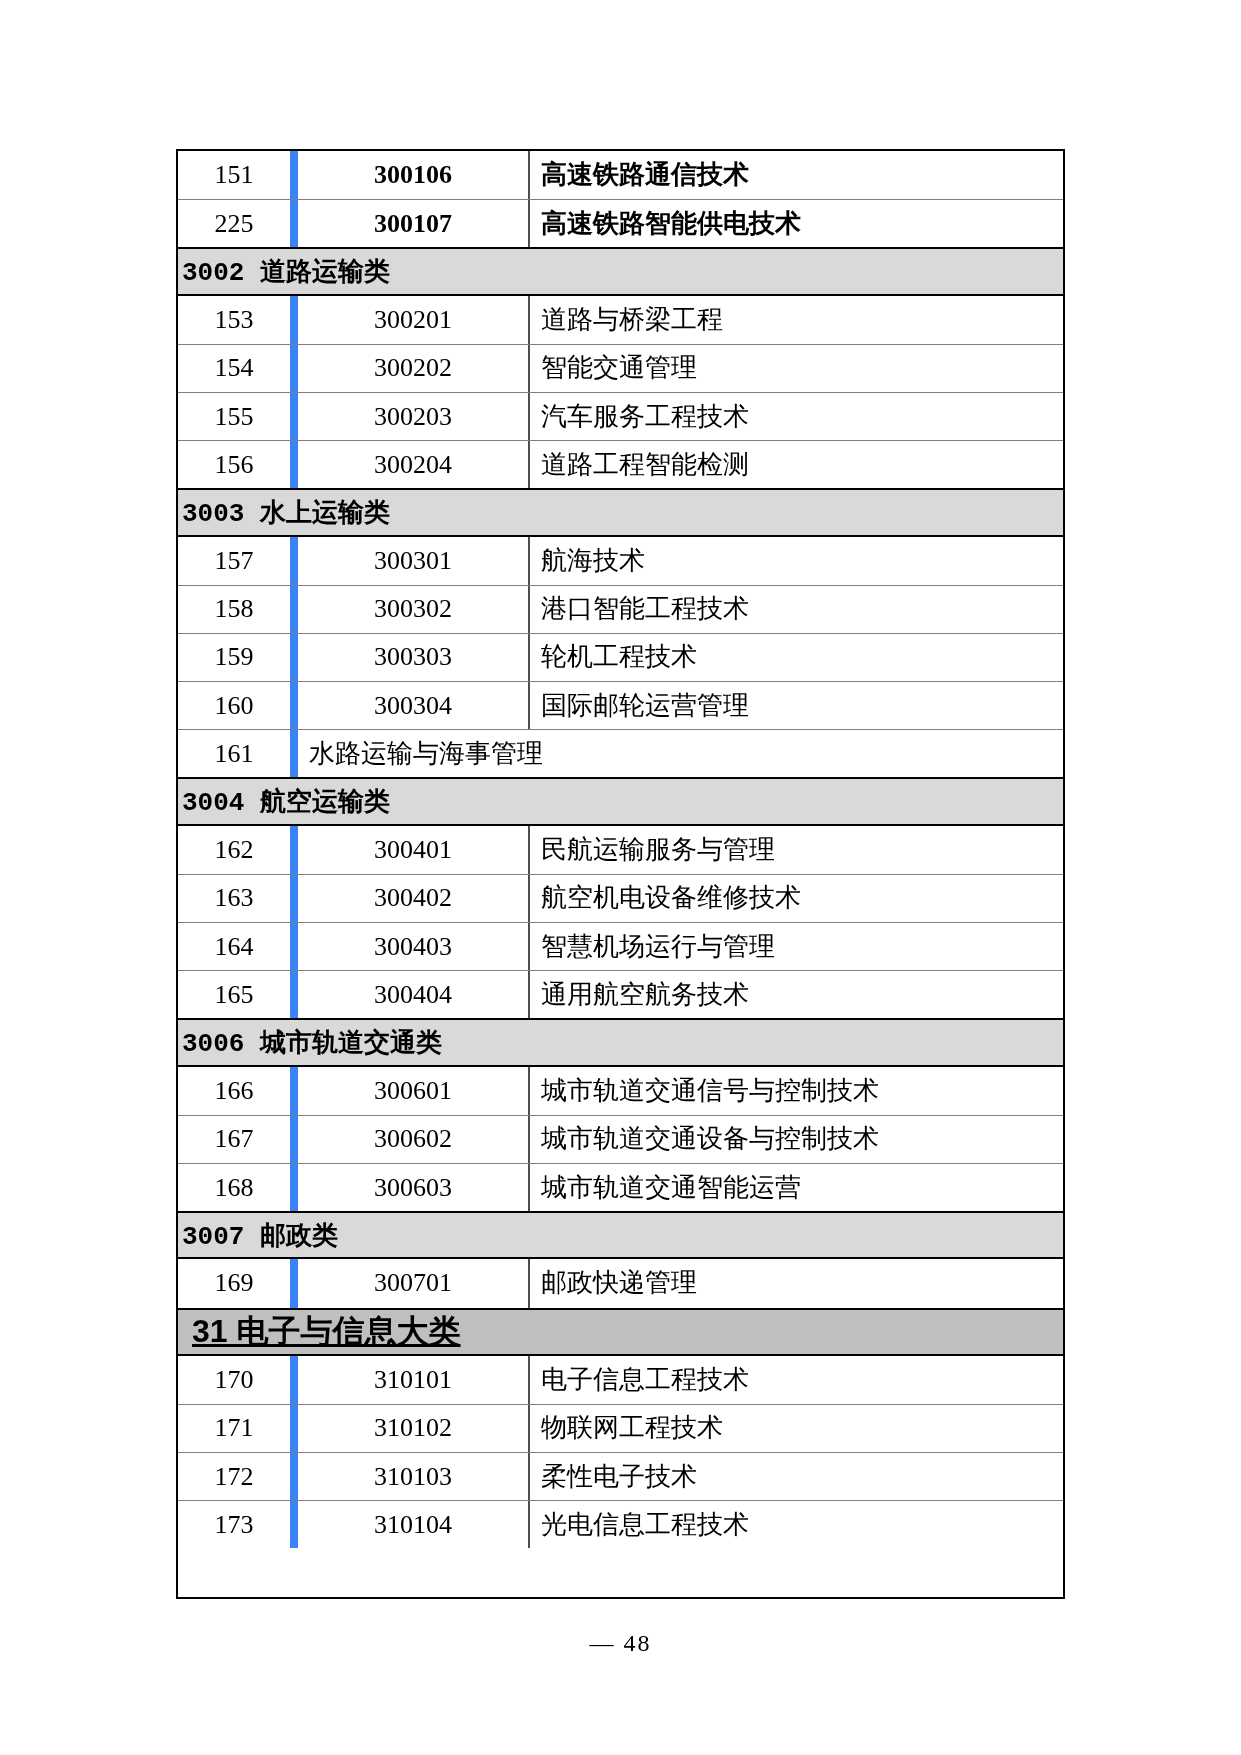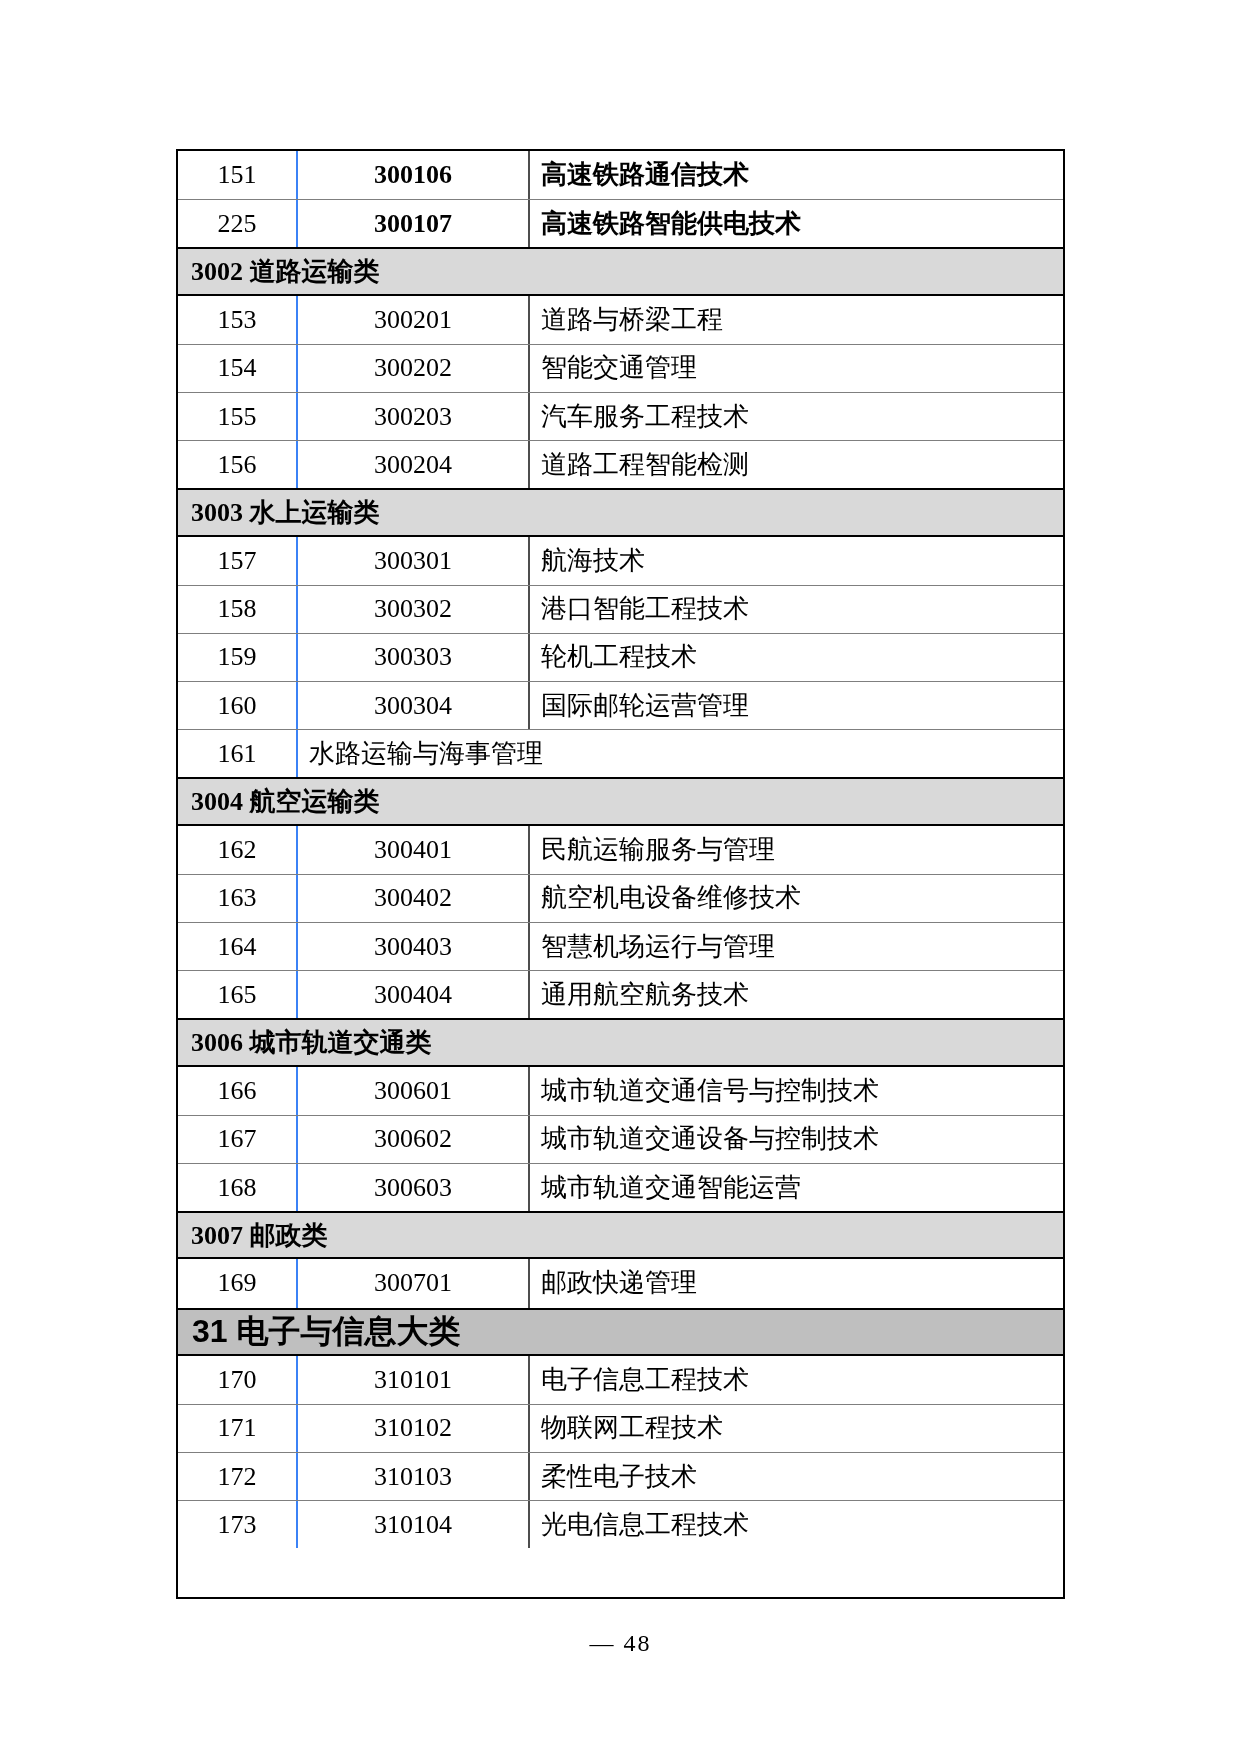--- a/index.html
+++ b/index.html
@@ -71,7 +71,7 @@
   .cell.seq {
     width: 120px;
     flex: 0 0 120px;
-    border-right: 2px solid #3b82f6;
+    border-right: 8px solid #3b82f6;
   }
   .cell.code {
     width: 232px;

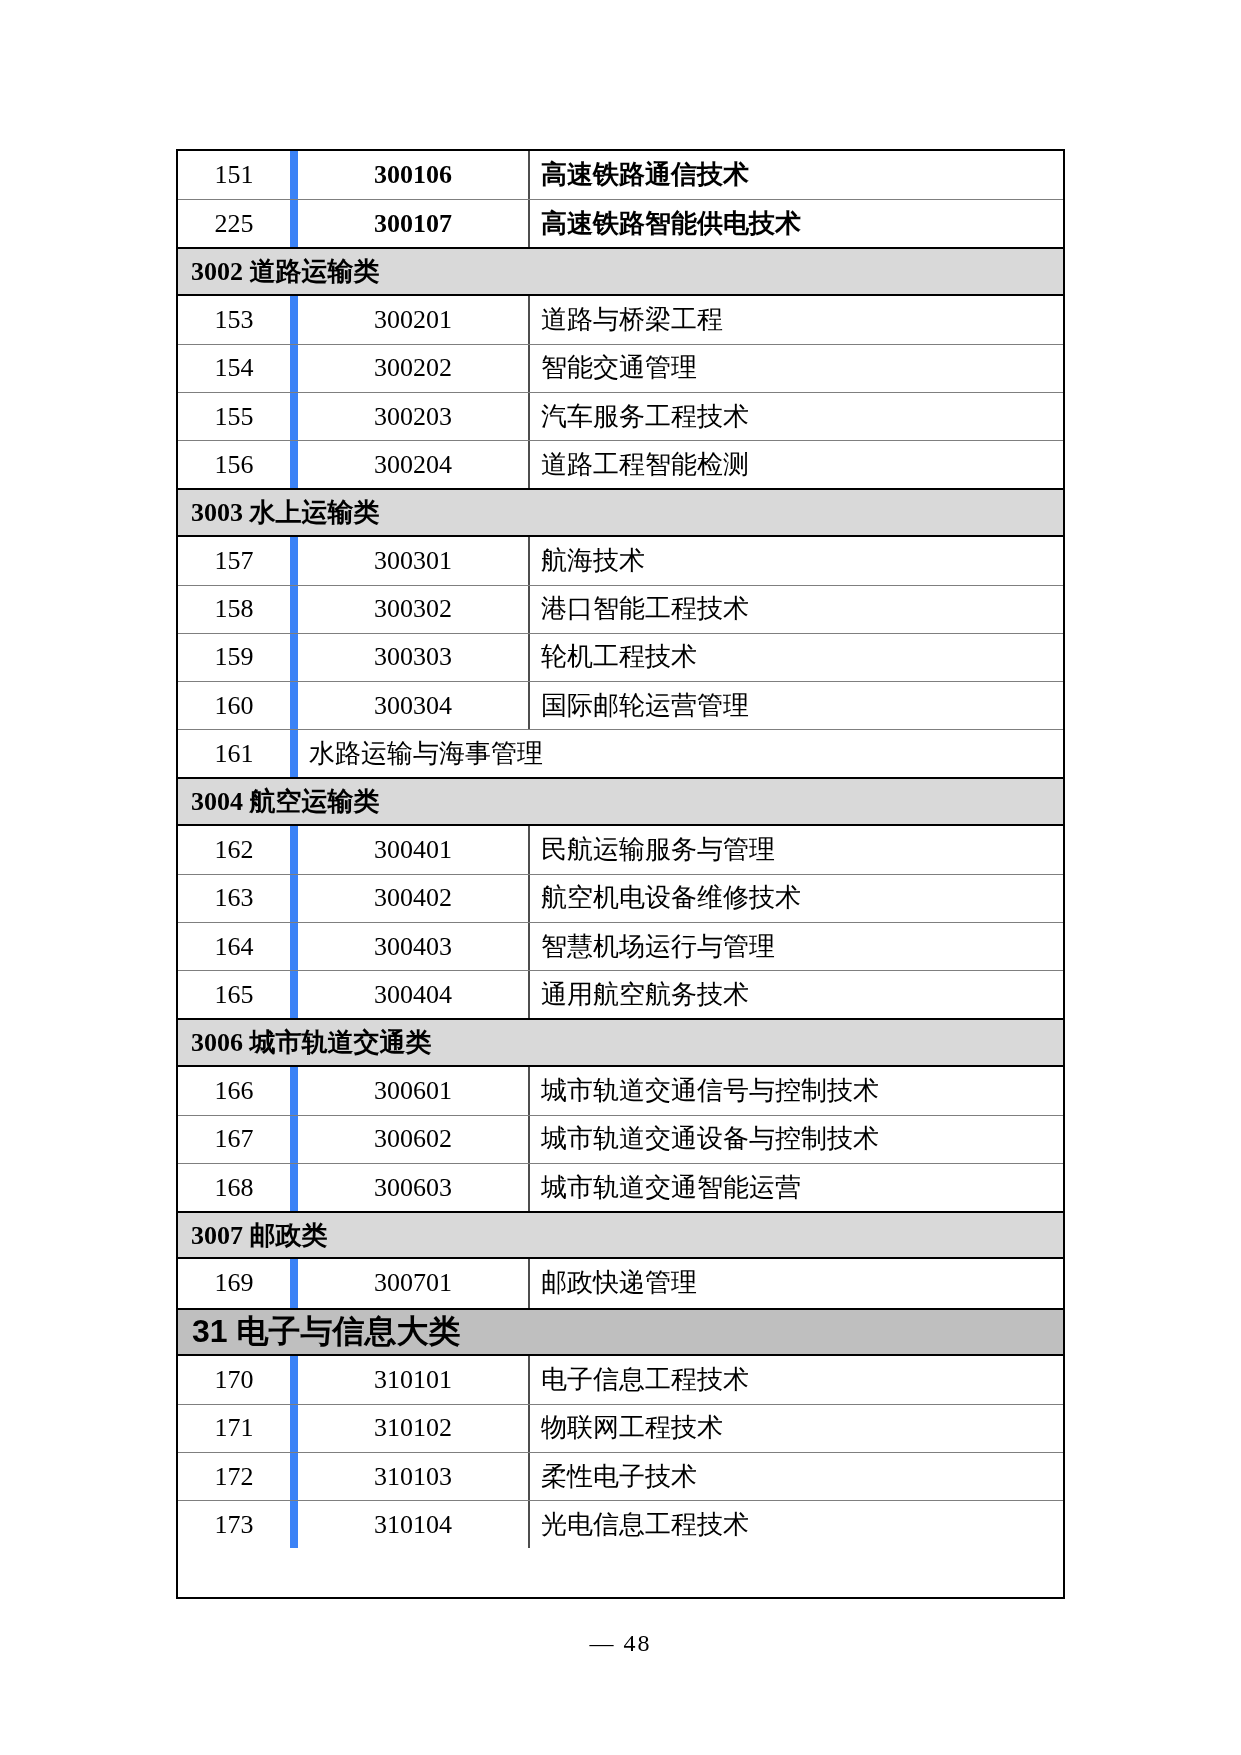--- a/index.html
+++ b/index.html
@@ -45,8 +45,9 @@
     border-top: 2px solid #000000;
     border-bottom: 2px solid #000000;
     align-items: center;
-    padding-left: 13px;
+    padding-left: 4px;
     font-weight: bold;
+    font-family: Liberation Mono, monospace;
   }
   .row.subheader {
     background: var(--subheader-bg, #d9d9d9);

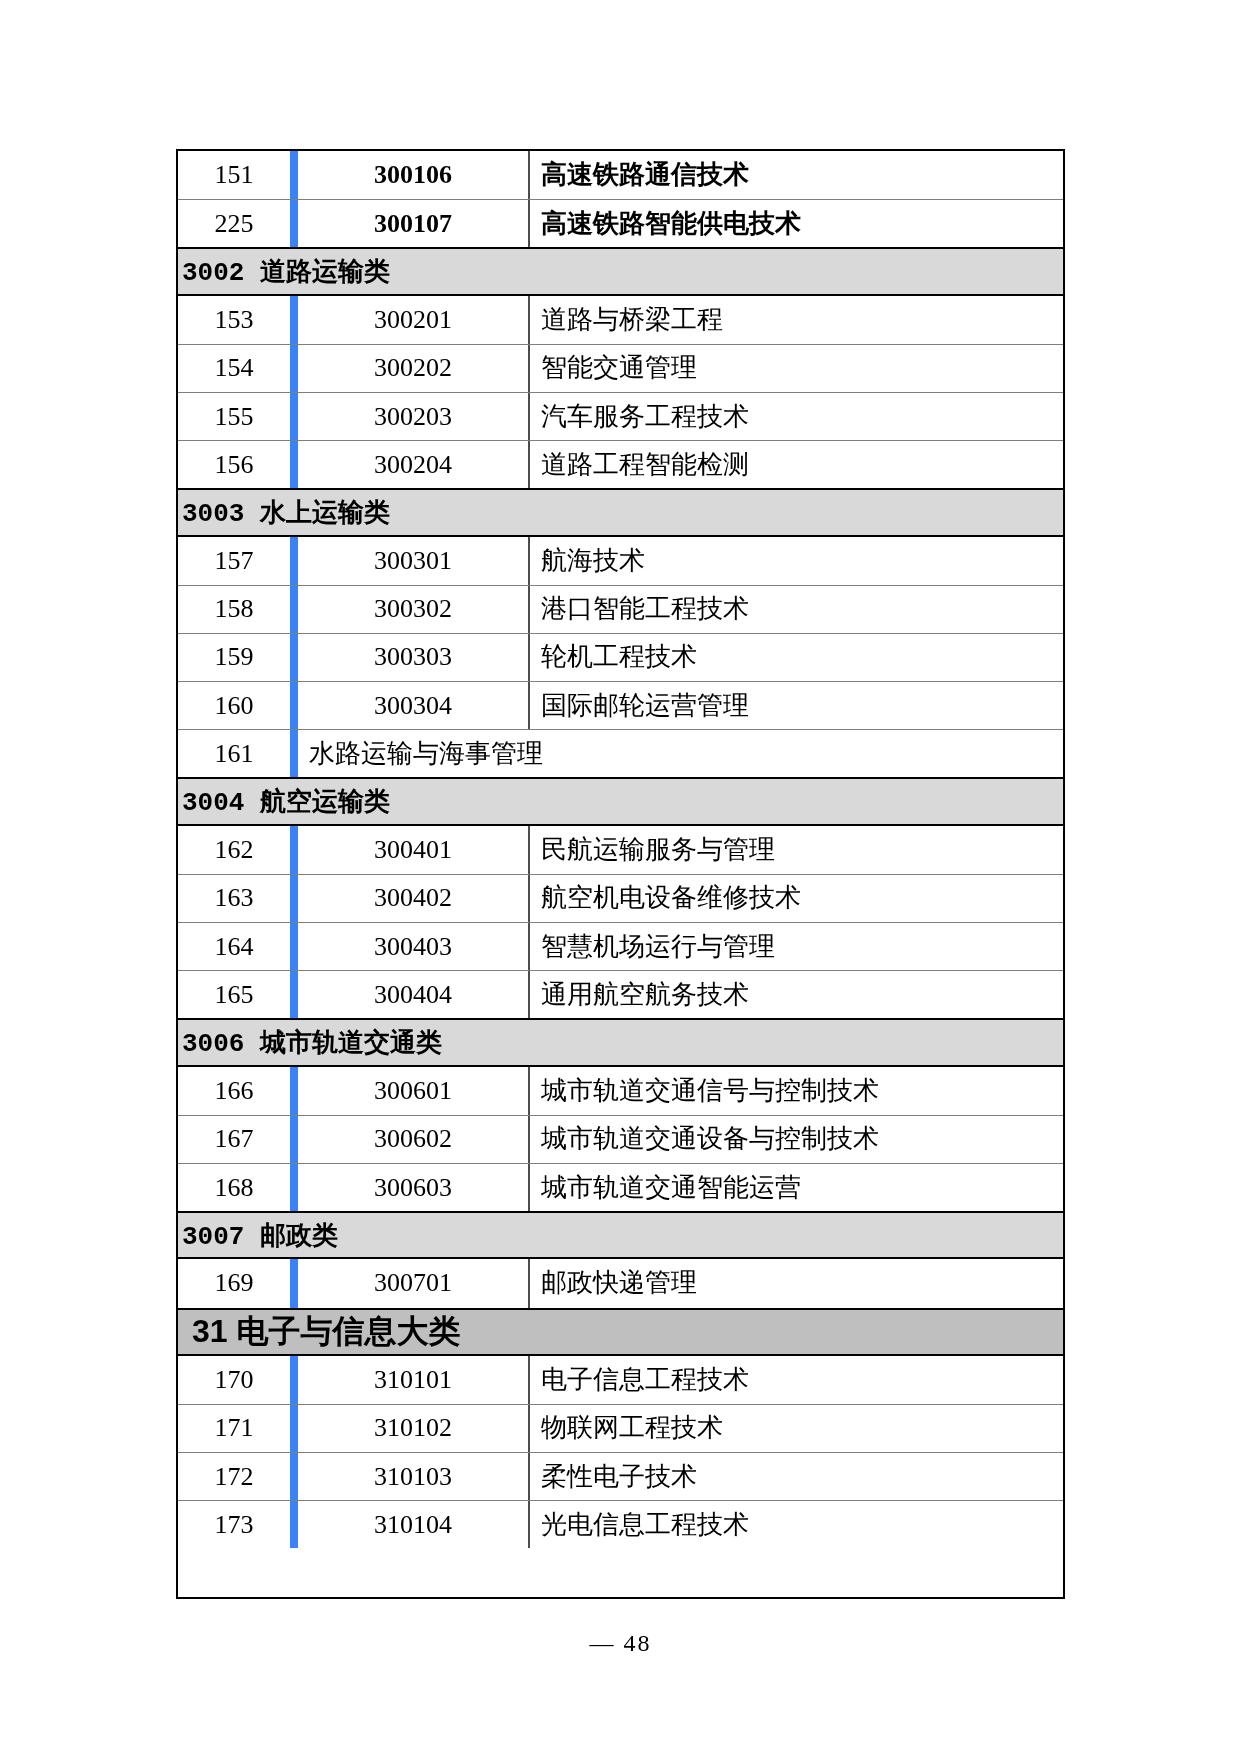--- a/index.html
+++ b/index.html
@@ -58,6 +58,7 @@
     font-size: 32px;
     font-family: "Liberation Sans", "DejaVu Sans", sans-serif;
     padding-left: 14px;
+    text-decoration: underline;
   }
   .cell {
     box-sizing: border-box;

